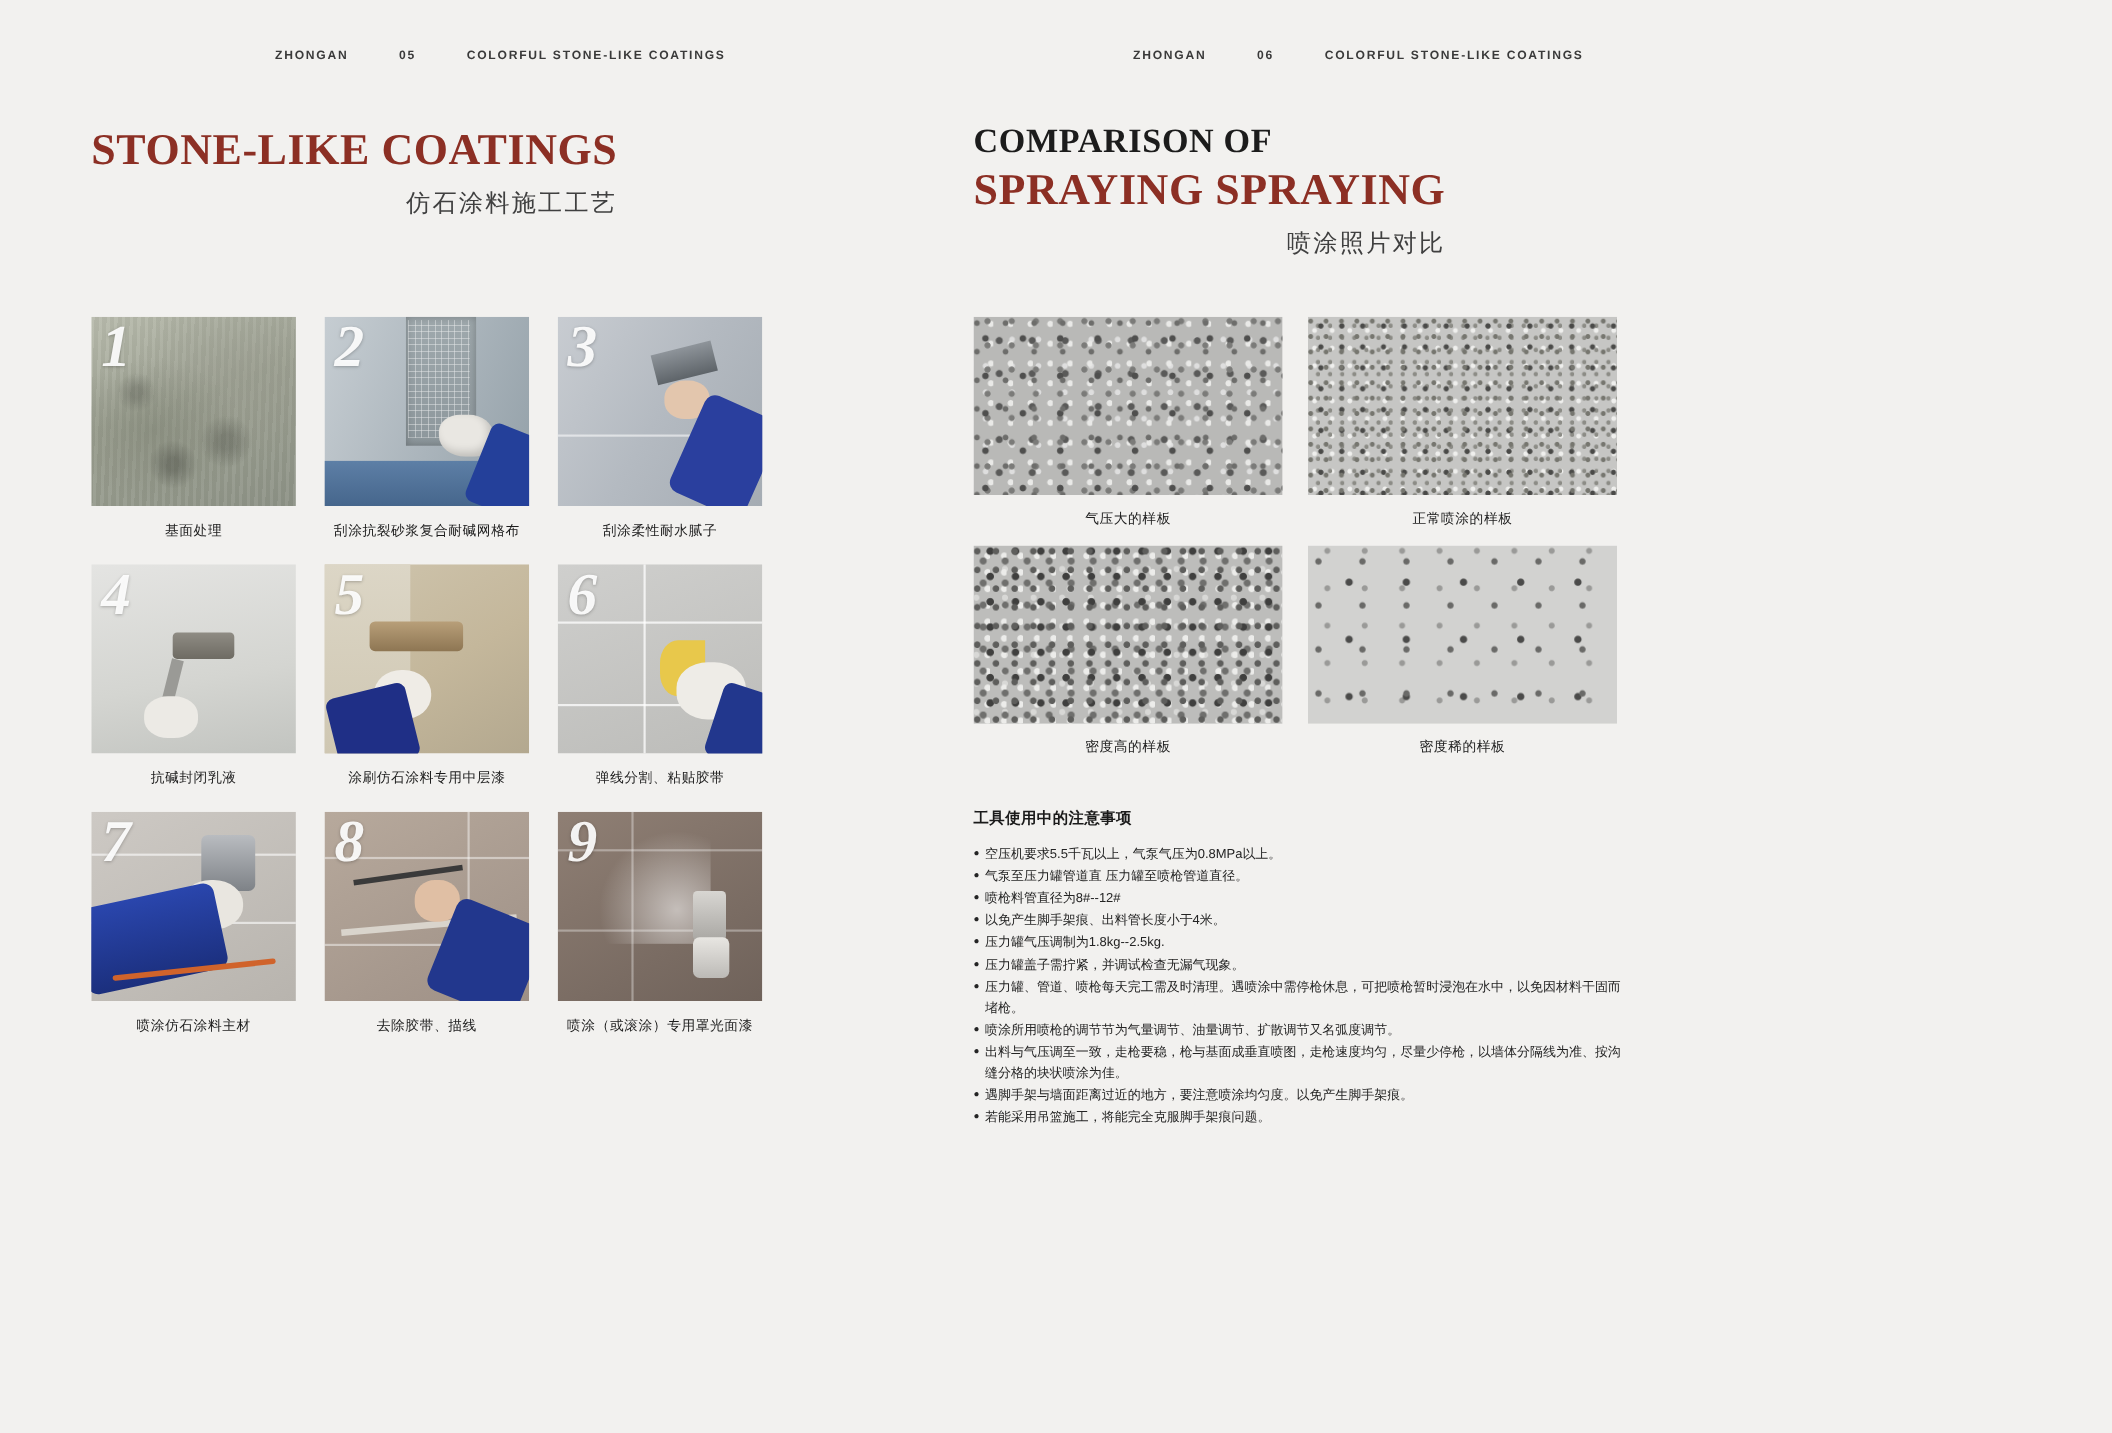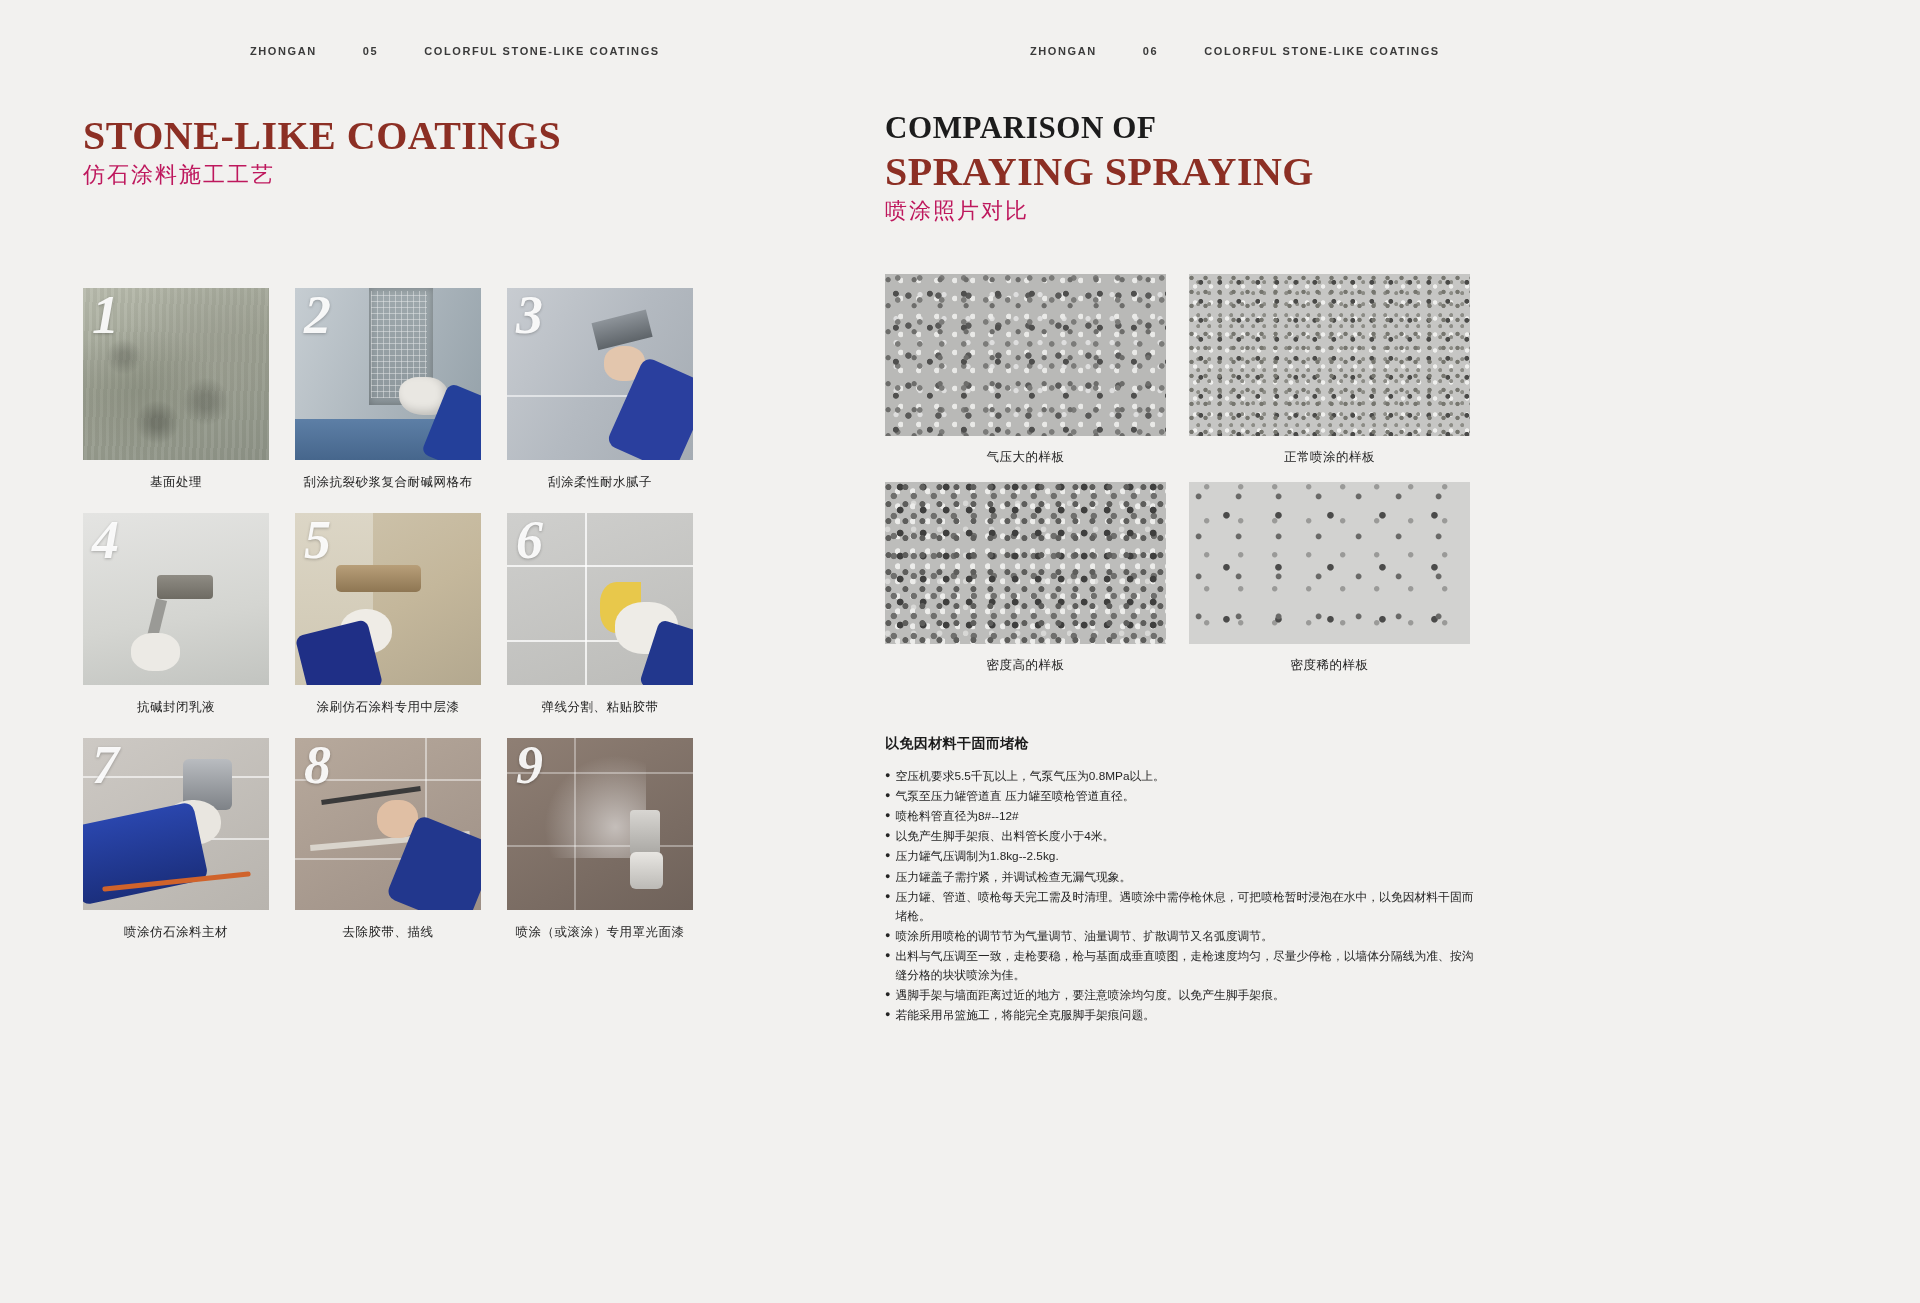--- a/index.html
+++ b/index.html
@@ -69,8 +69,10 @@
   }
   .heading-cn {
     font-size: 22px;
-    color: #be185d;
+    color: #404040;
+    margin-top: 10px;
     letter-spacing: 2px;
+    text-align: right;
   }
 
   

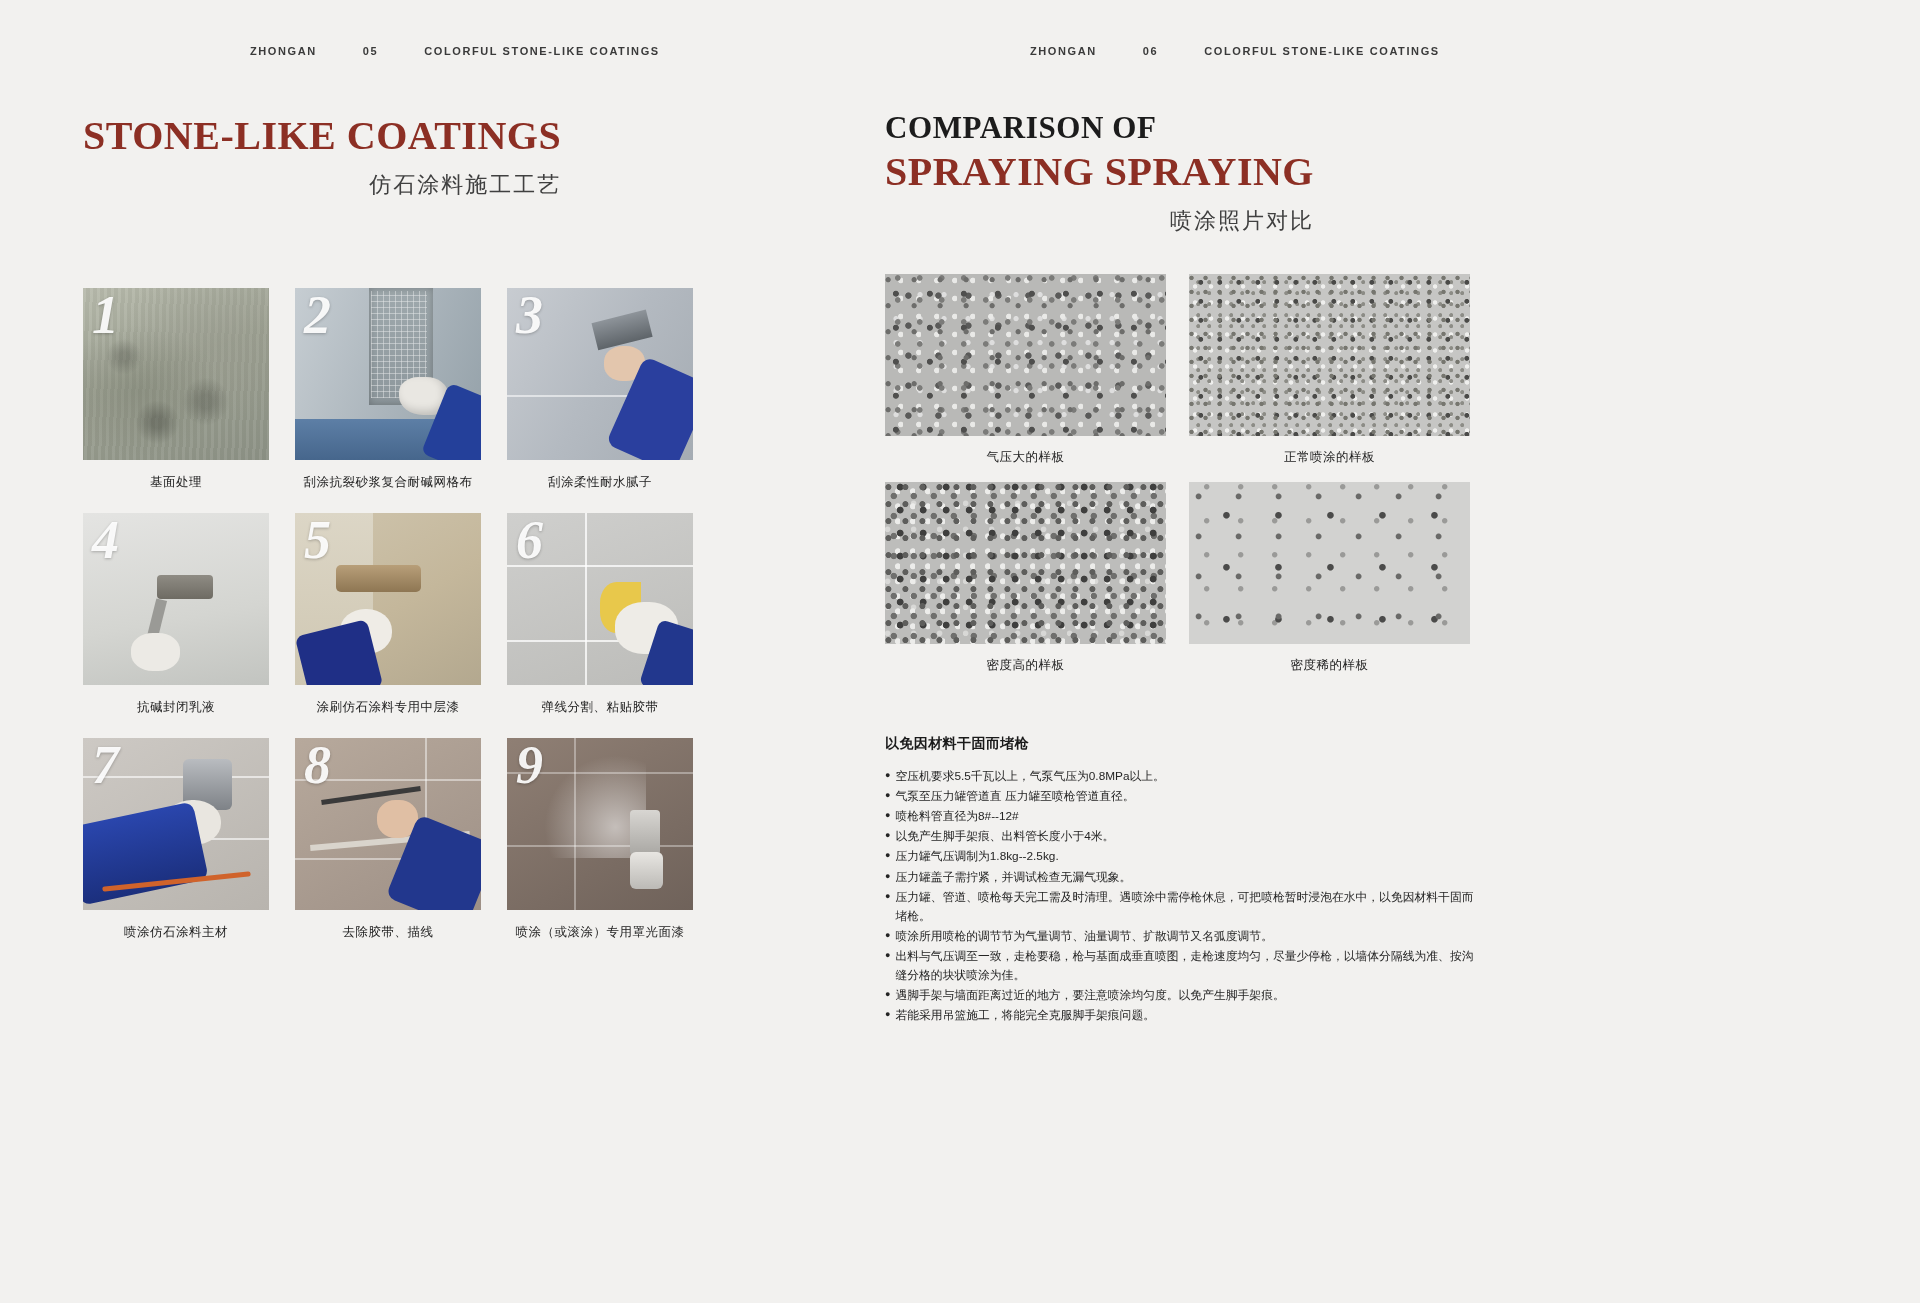--- a/index.html
+++ b/index.html
@@ -118,7 +118,7 @@
   .samples {
     position: absolute;
     left: 885px;
-    top: 274px;
+    top: 288px;
     width: 585px;
     display: grid;
     grid-template-columns: repeat(2, 281px);

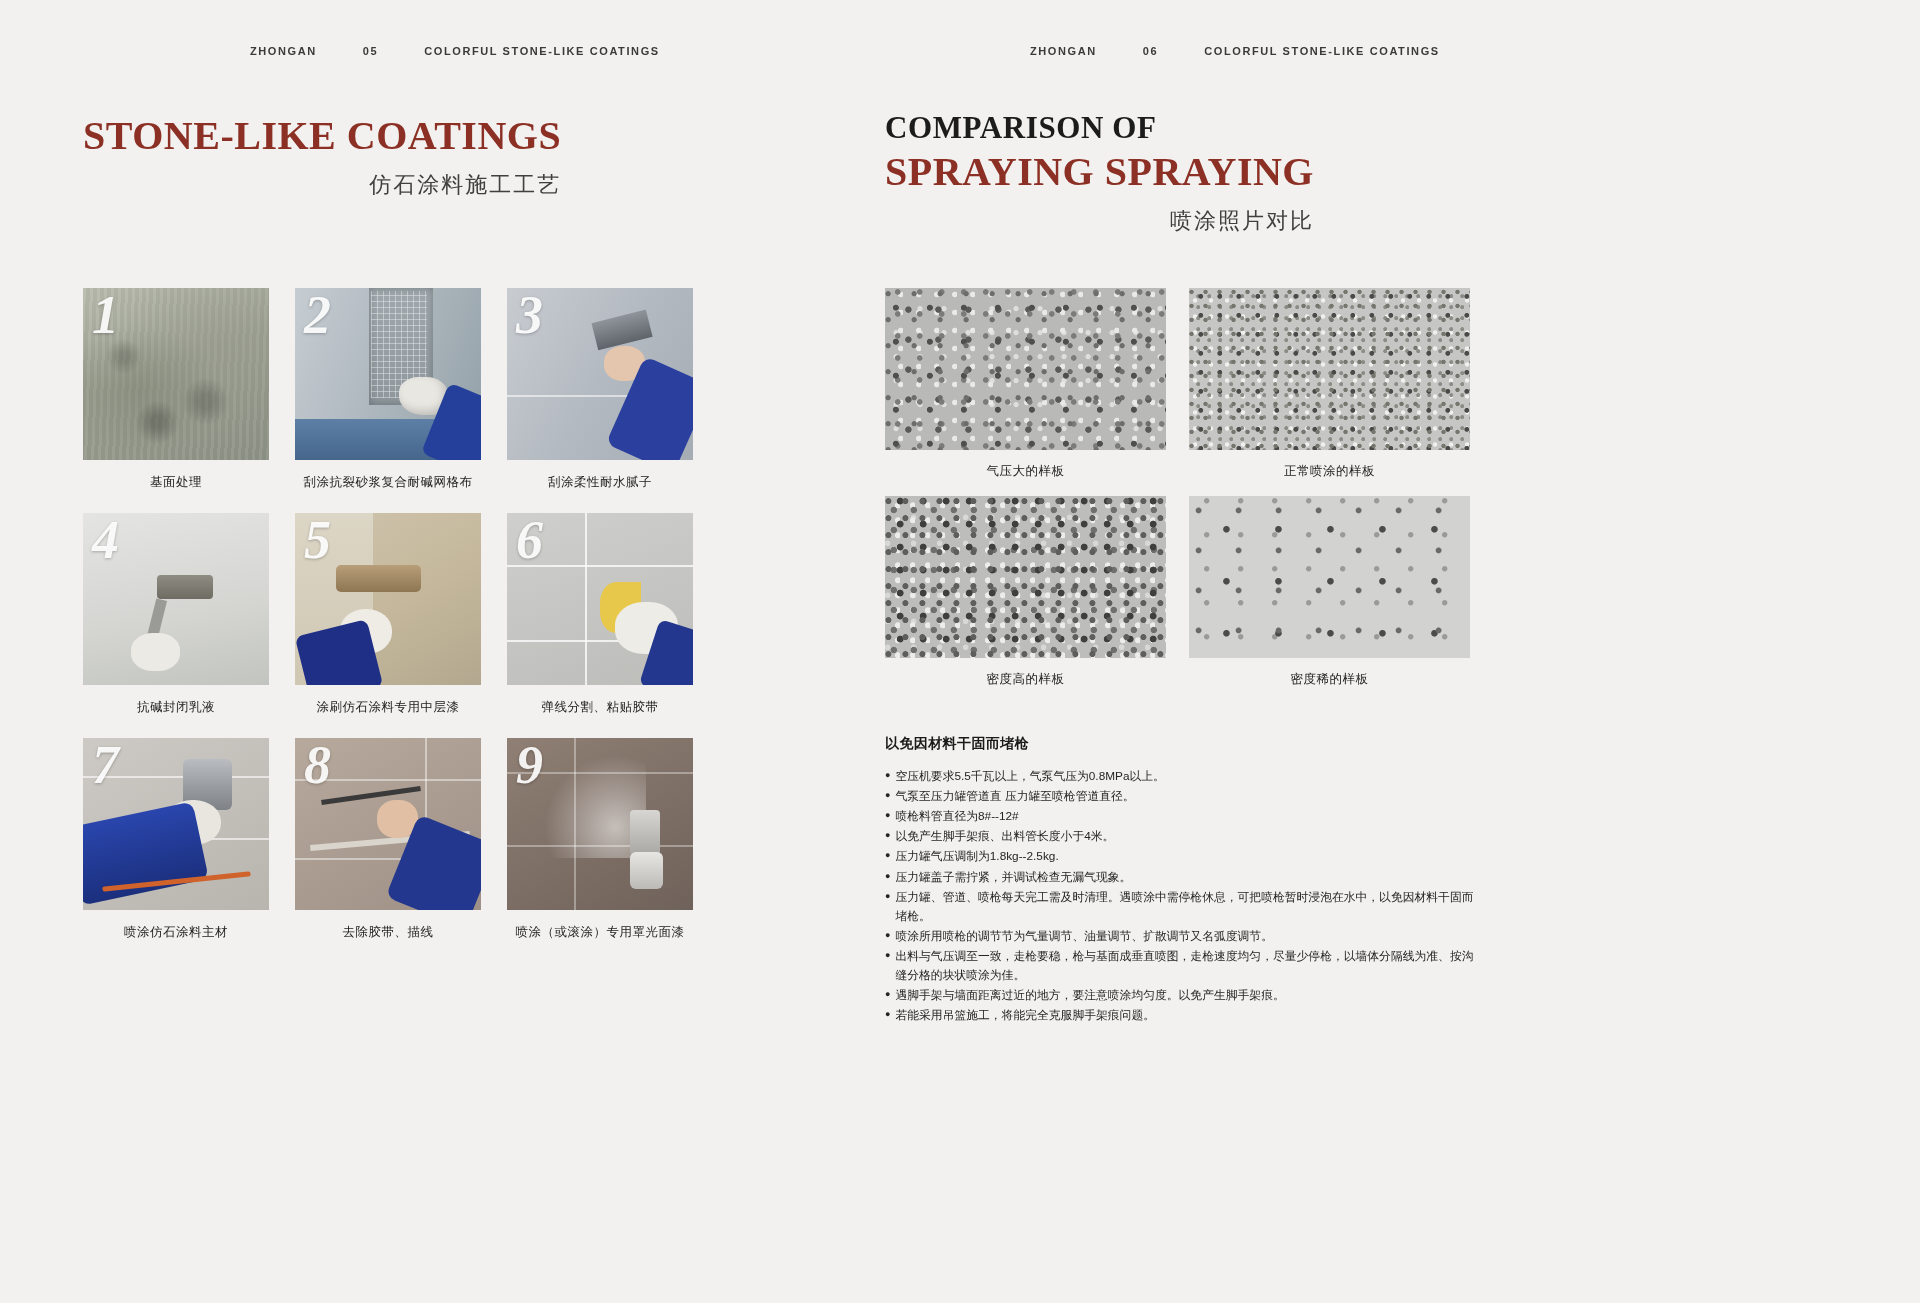--- a/index.html
+++ b/index.html
@@ -581,7 +581,7 @@
     </div>
 
     <div class="notes" style="left:-75px;">
-      <div class="notes-title">以免因材料干固而堵枪</div>
+      <div class="notes-title">工具使用中的注意事项</div>
 
       <div class="note-item">
         <span class="note-bullet">●</span>

